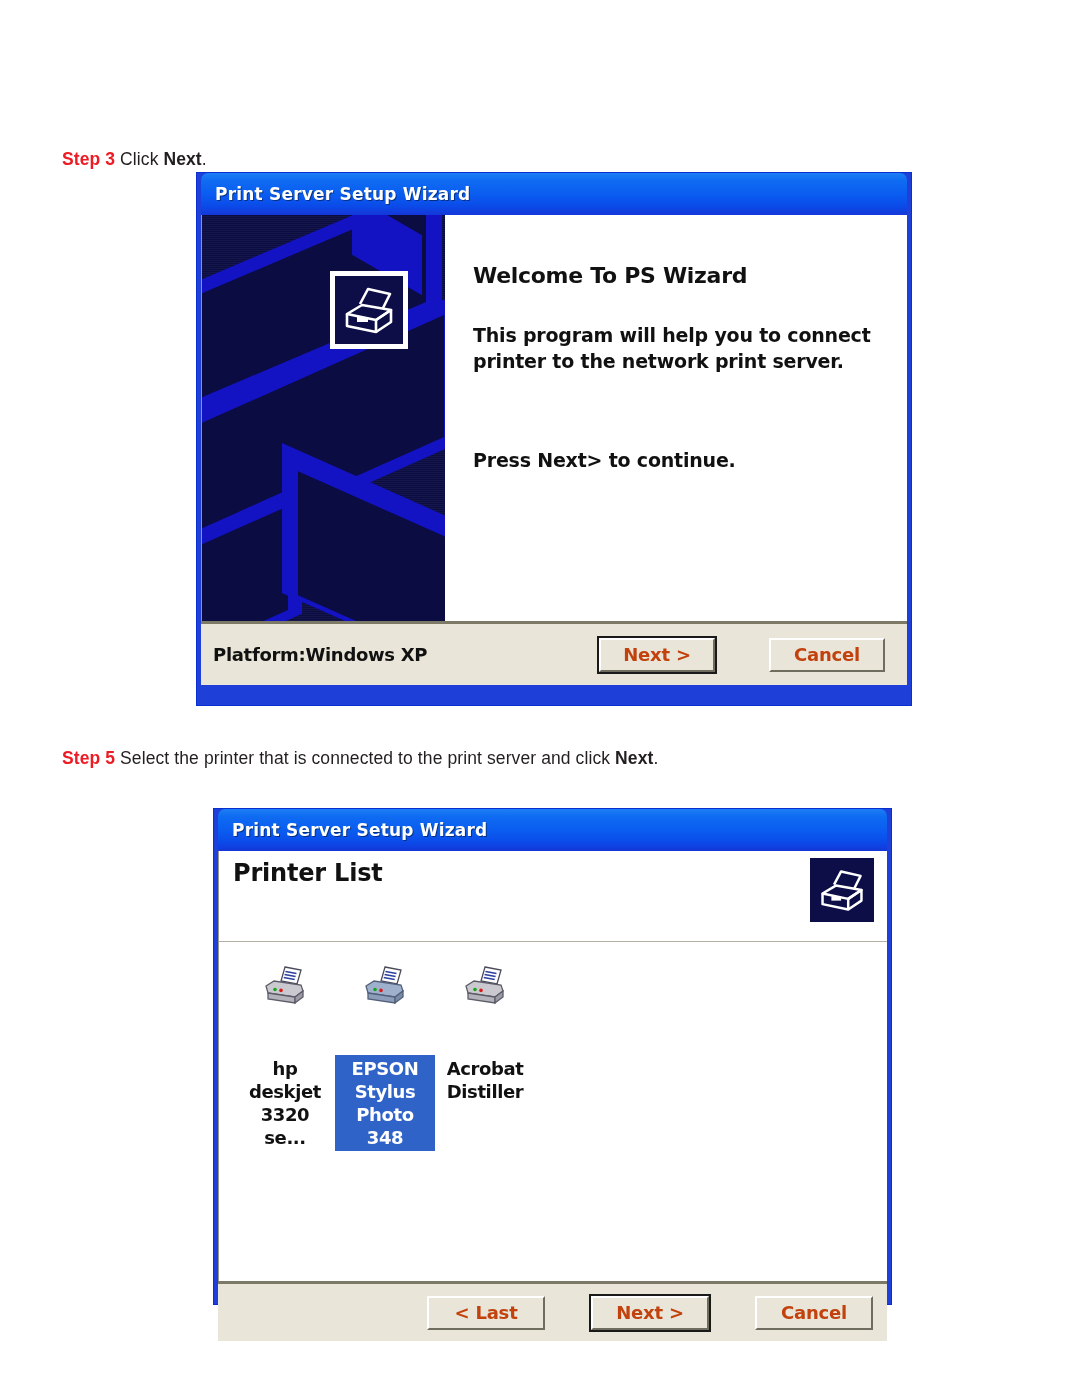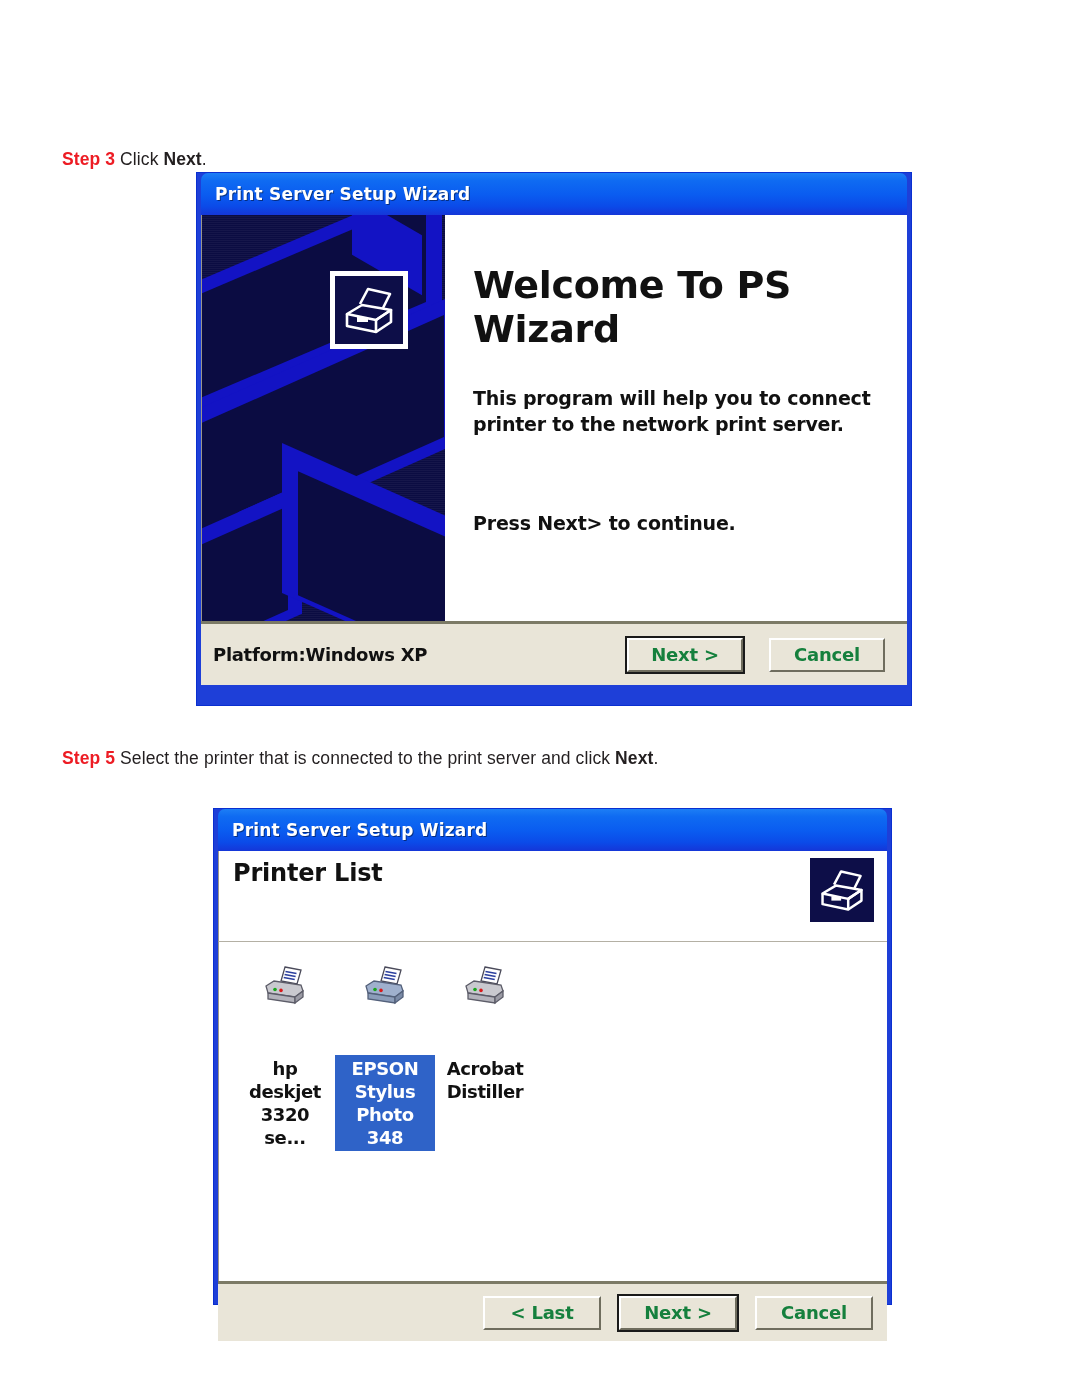--- a/index.html
+++ b/index.html
@@ -119,7 +119,7 @@
   }
   .welcome-heading {
     font-family: "DejaVu Sans", sans-serif;
-    font-size: 38px;
+    font-size: 22px;
     font-weight: bold;
     color: #111111;
     letter-spacing: -0.3px;

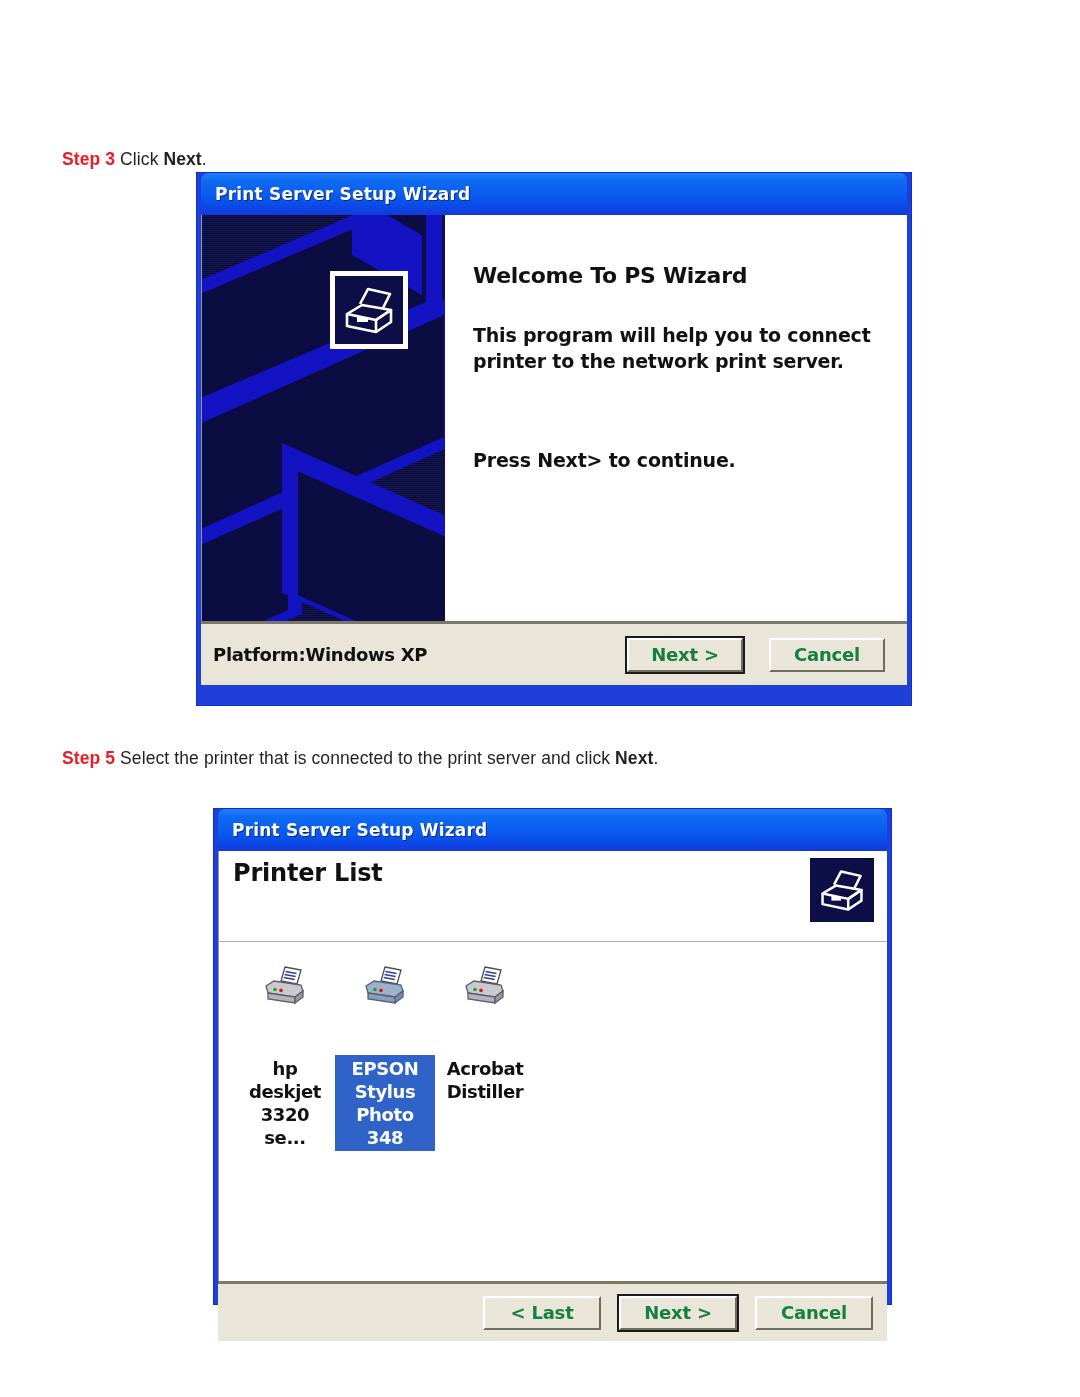--- a/index.html
+++ b/index.html
@@ -151,6 +151,7 @@
     display: flex;
     align-items: center;
     box-sizing: border-box;
+    gap: 28px;
   }
   #dlg1-buttonbar {
     height: 64px;

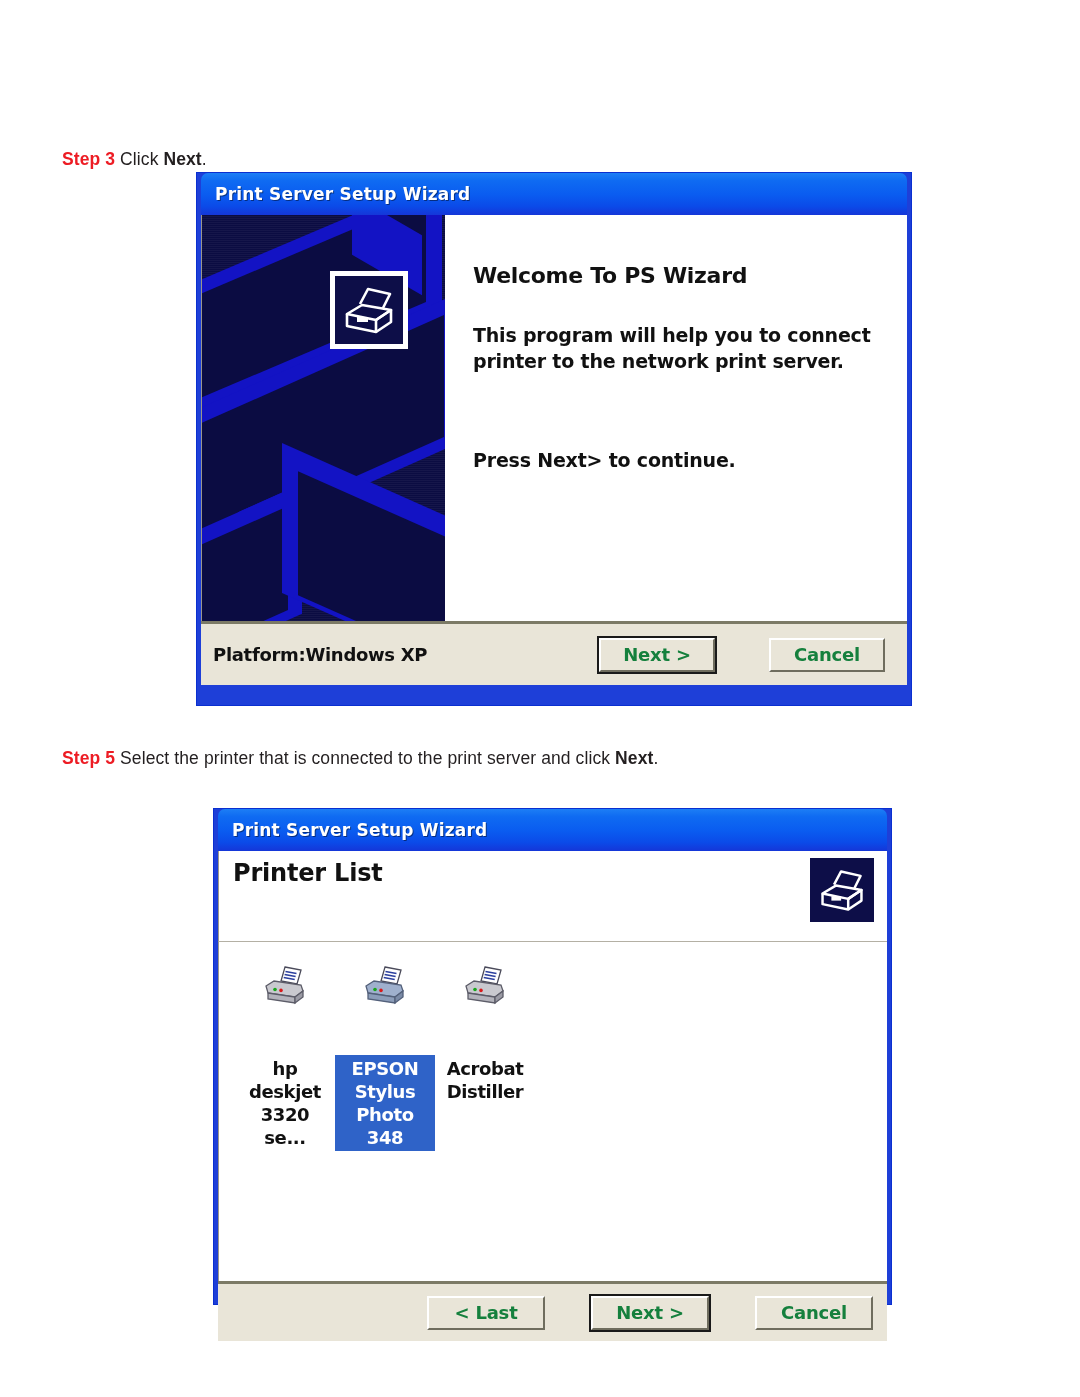--- a/index.html
+++ b/index.html
@@ -170,7 +170,7 @@
     font-family: "DejaVu Sans", sans-serif;
     font-size: 18px;
     font-weight: bold;
-    color: #15803d;
+    color: #c2410c;
     background: #e9e5d8;
     border-top: 2px solid #ffffff;
     border-left: 2px solid #ffffff;

